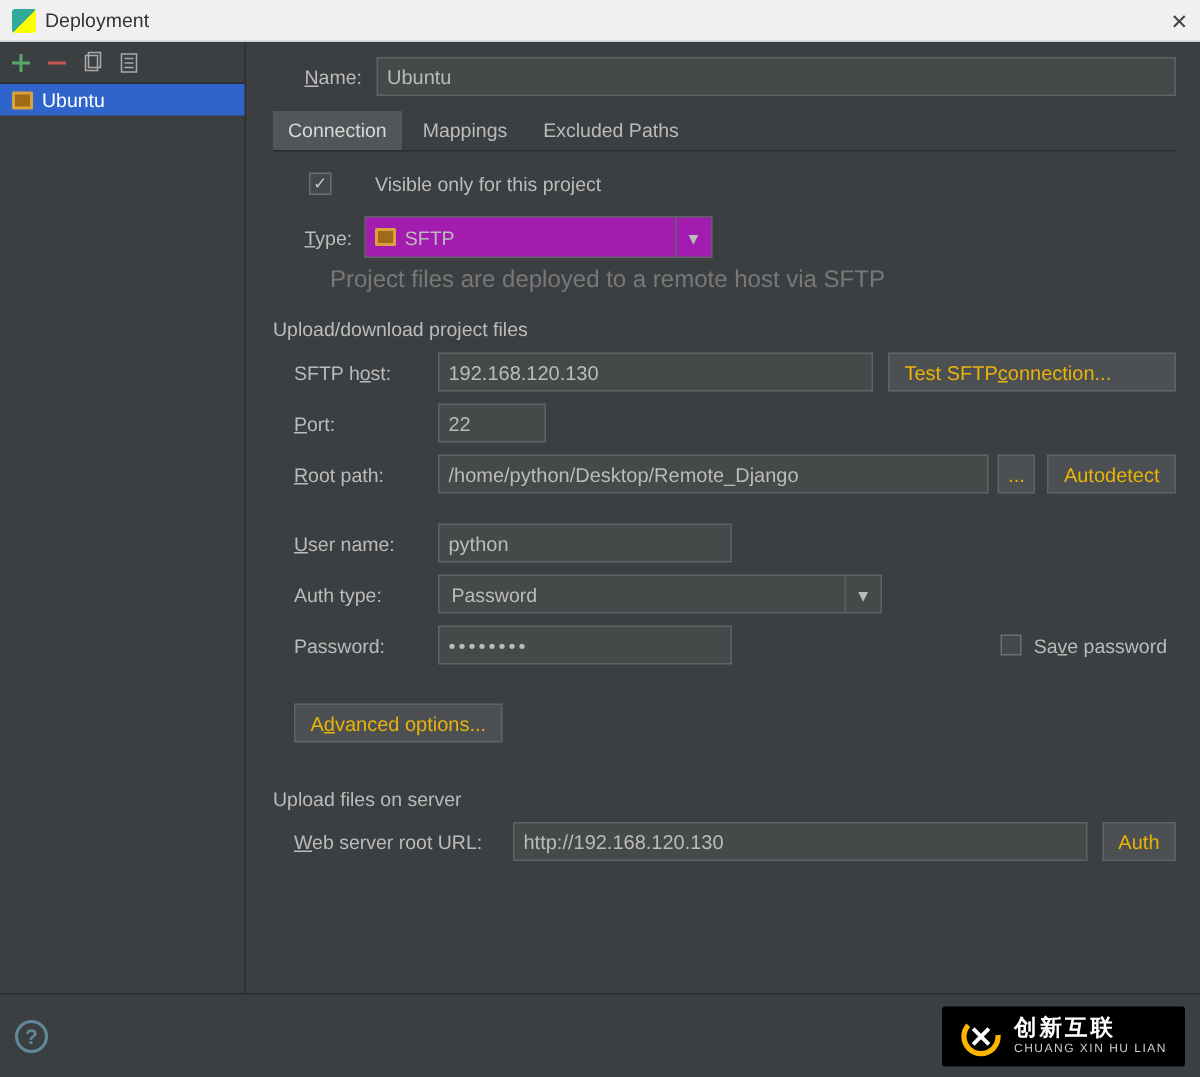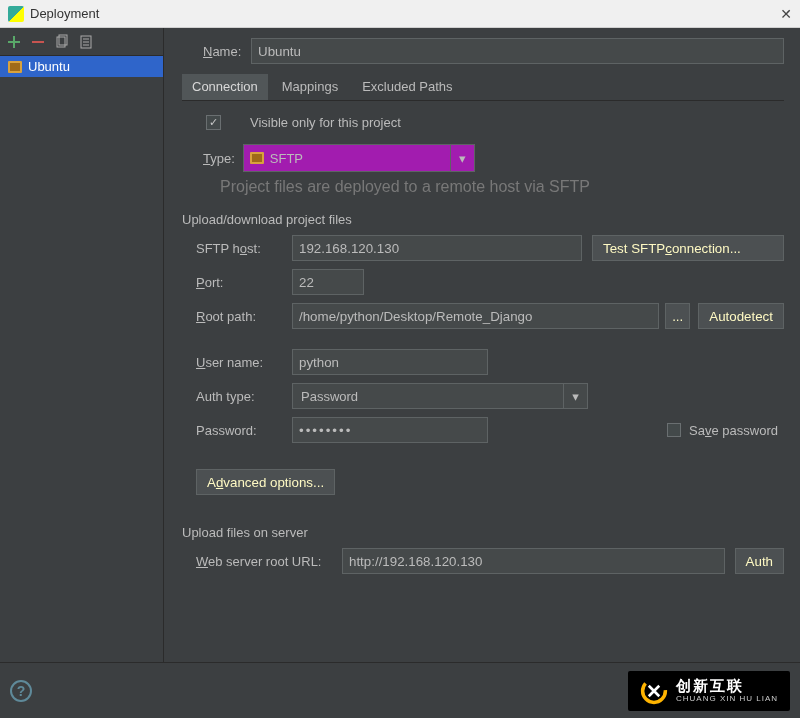--- a/index.html
+++ b/index.html
@@ -134,7 +134,7 @@
   .btn {
     background: #4c5052;
     border: 1px solid #5e6364;
-    color: #fef9c3;
+    color: #eab308;
     padding: 4px 10px;
     height: 26px;
     display: inline-flex;

